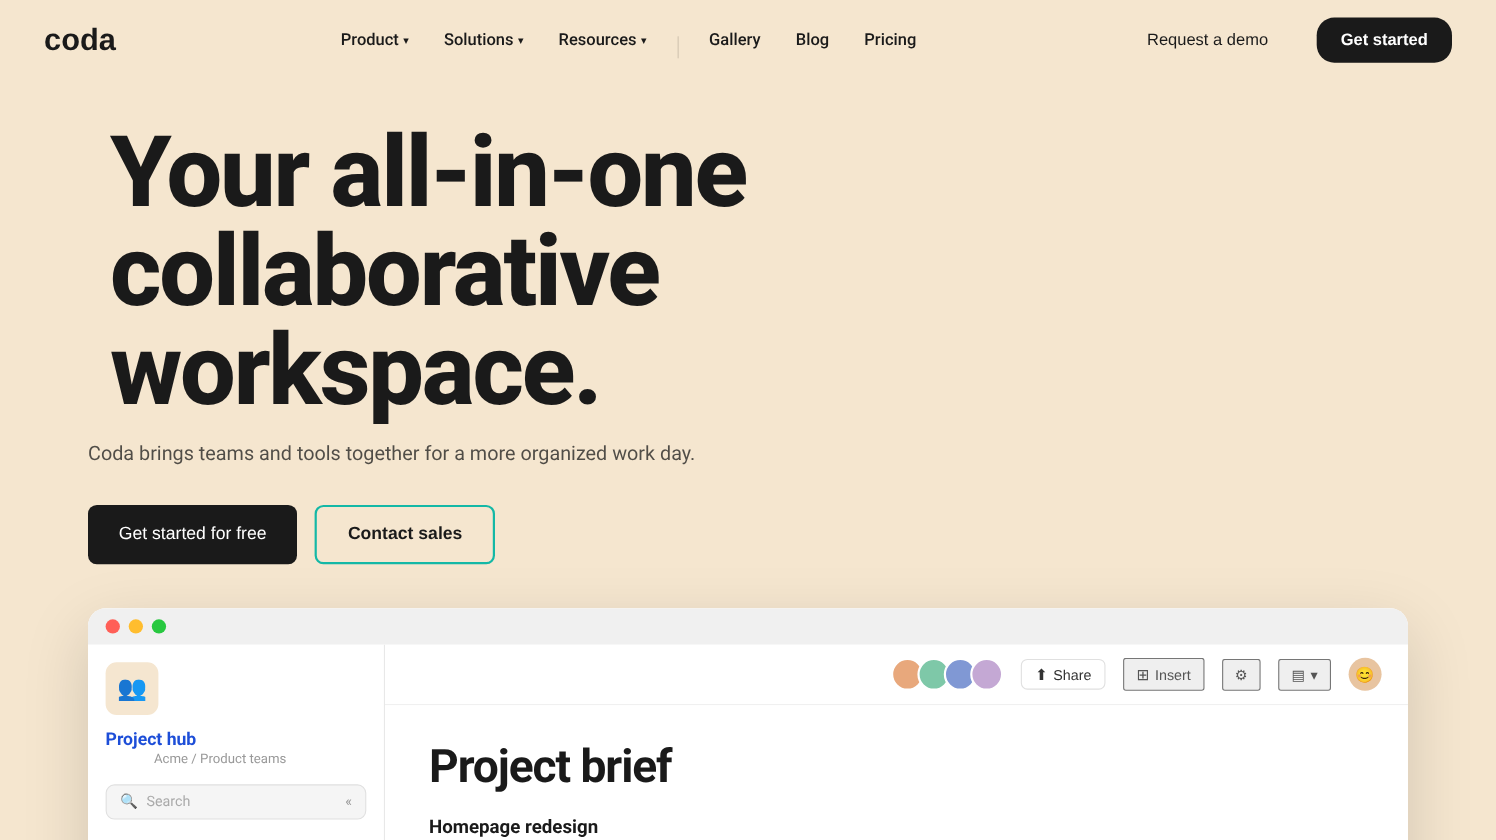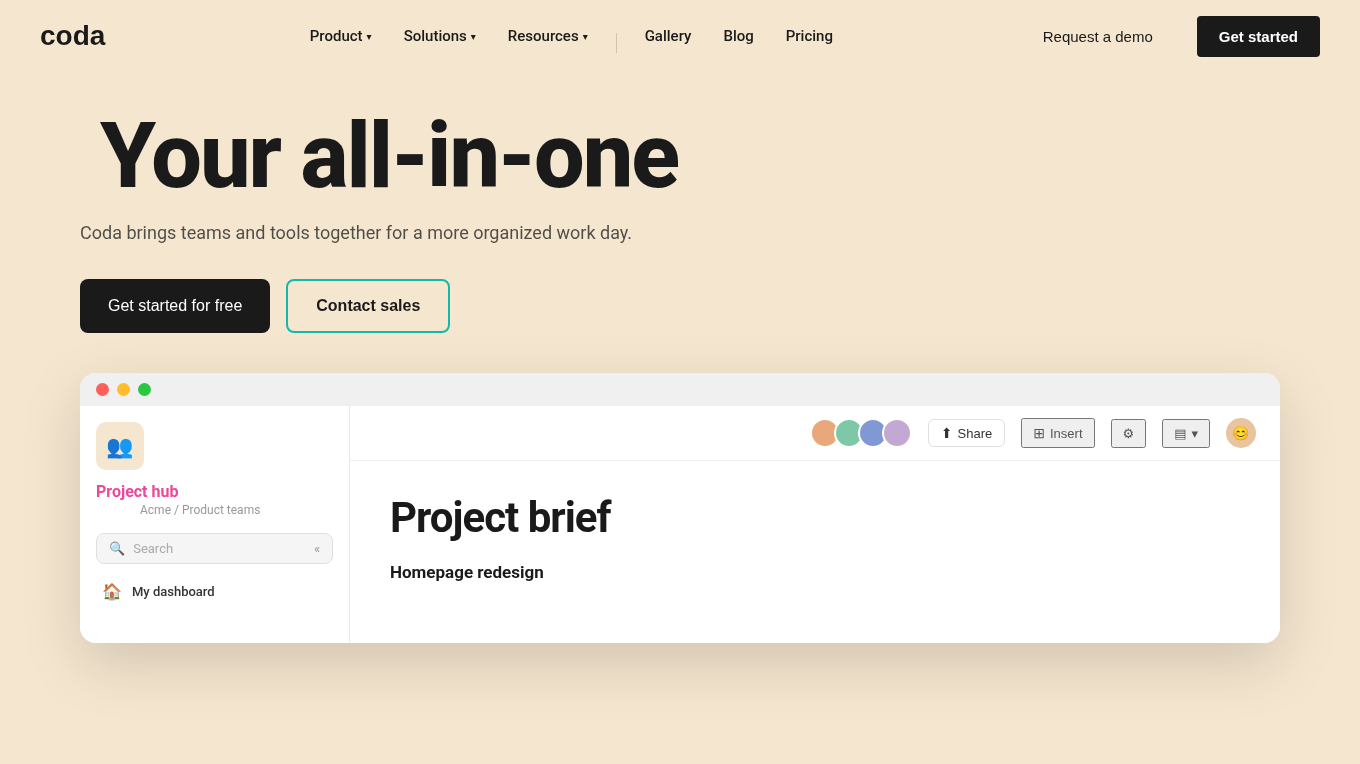--- a/index.html
+++ b/index.html
@@ -92,7 +92,7 @@
       background: #1a1a1a;
       border: none;
       cursor: pointer;
-      border-radius: 4px;
+      border-radius: 16px;
     }
 
     

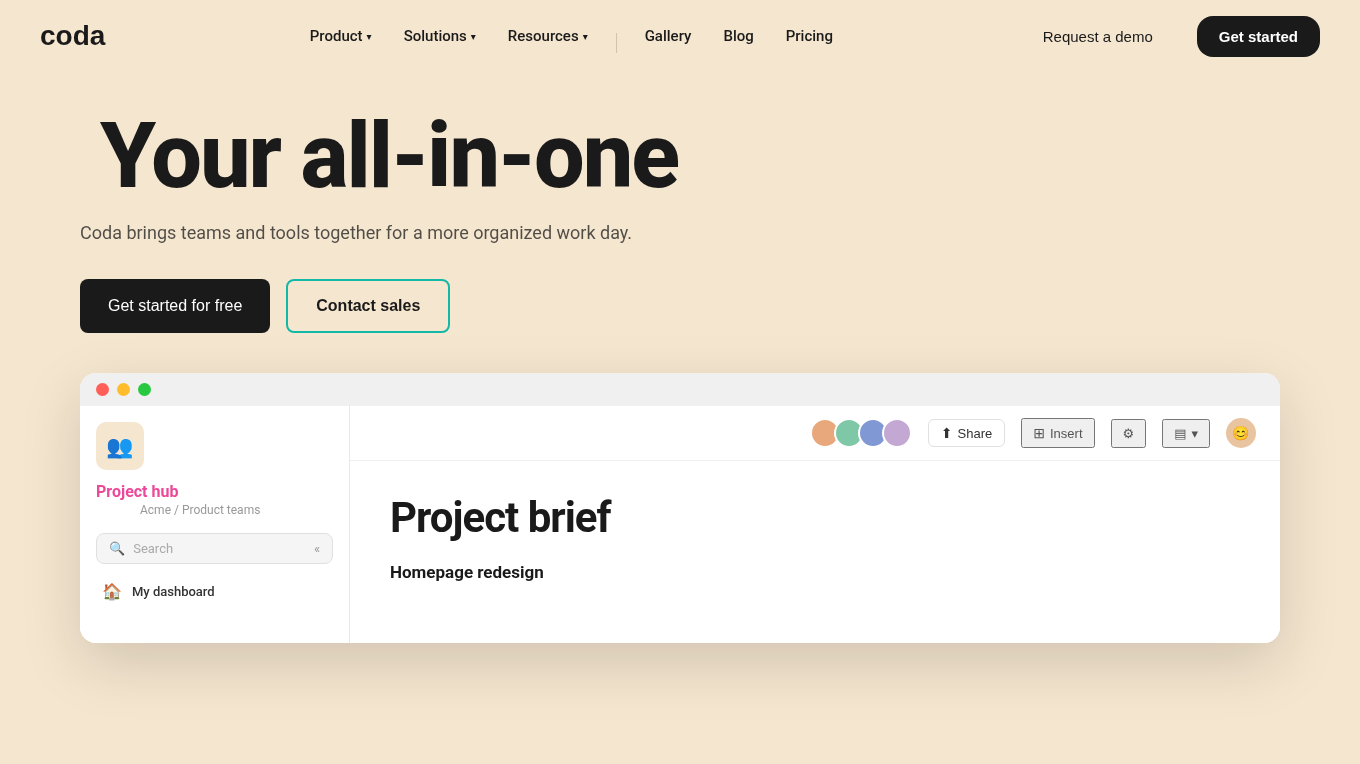--- a/index.html
+++ b/index.html
@@ -408,6 +408,7 @@
 <section class="hero">
   <h1 class="hero-headline">
     <span>Your all-in-one</span><br>
+    <span>collaborative workspace.</span>
   </h1>
   <p class="hero-subtext">Coda brings teams and tools together for a more organized work day.</p>
 

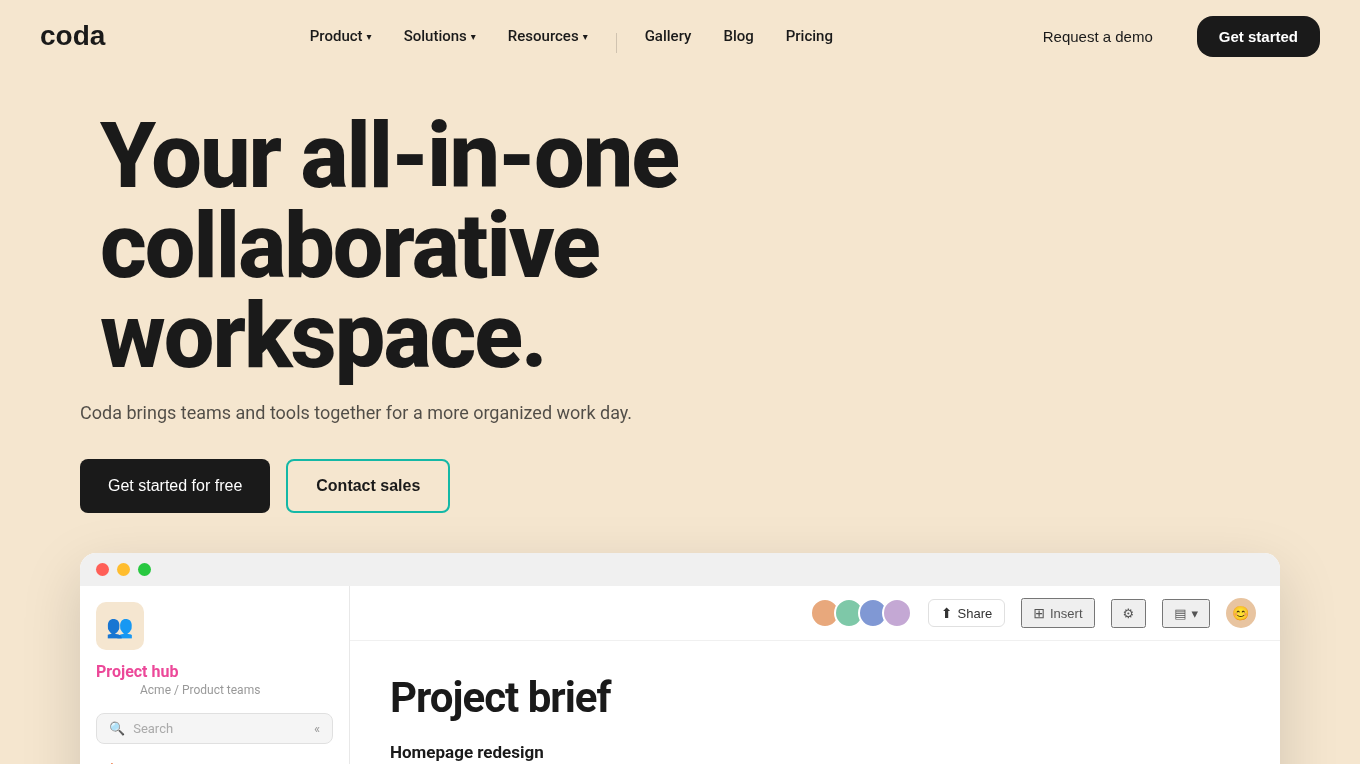--- a/index.html
+++ b/index.html
@@ -207,7 +207,7 @@
     .sidebar-title {
       font-size: 16px;
       font-weight: 700;
-      color: #ec4899;
+      color: #1d4ed8;
     }
 
     .sidebar-breadcrumb {

